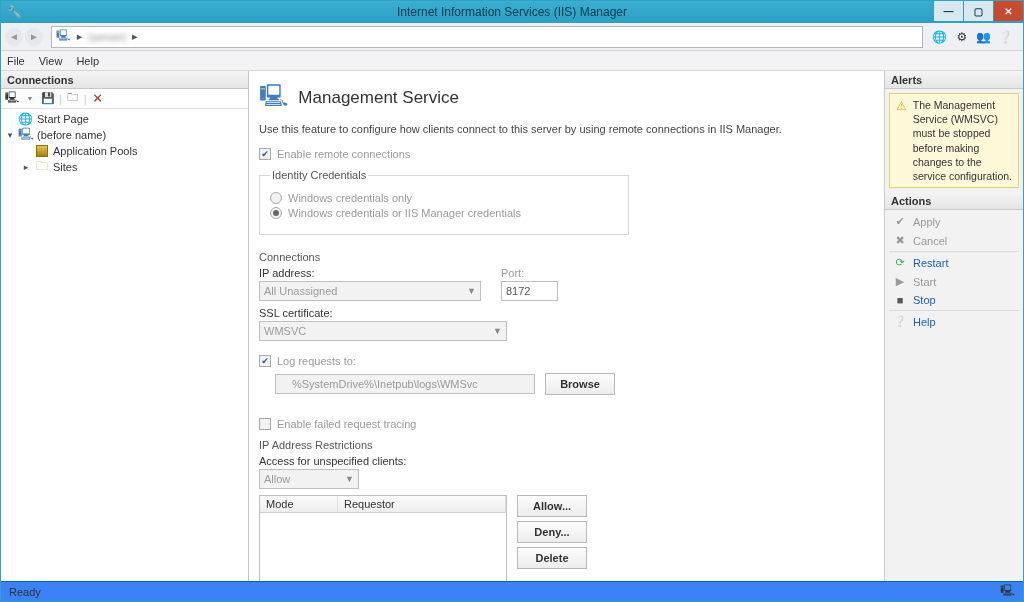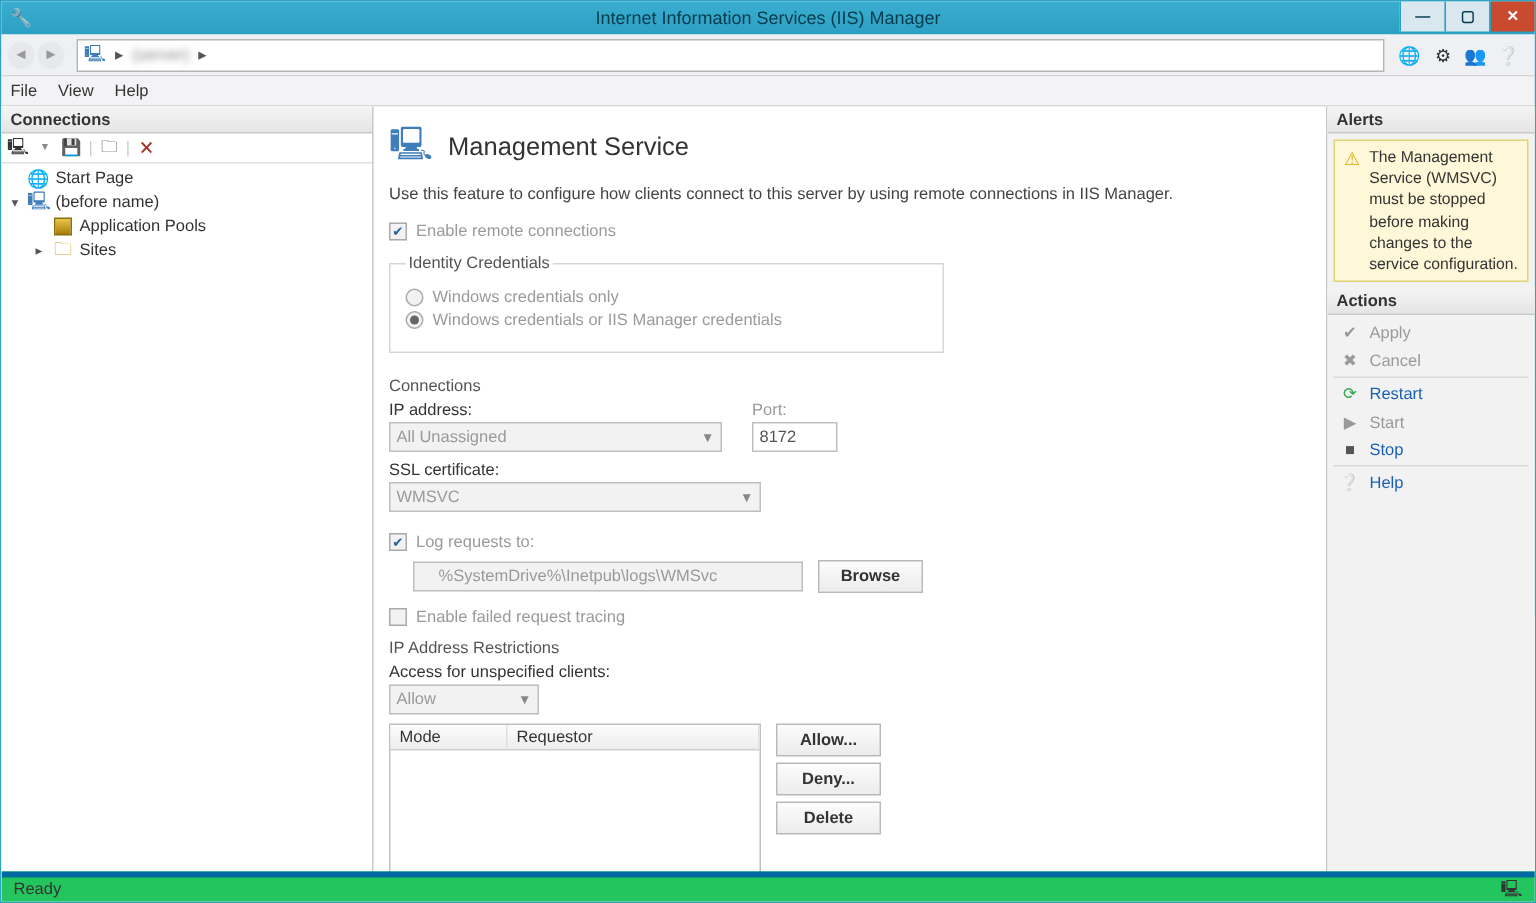--- a/index.html
+++ b/index.html
@@ -396,7 +396,7 @@
             <span>Browse</span>
           </div>
       </div>
-      <div class="row disabled" style="margin-top:7px;">
+      <div class="row disabled" style="margin-top:20px;">
         <span class="check"></span>
         <span>Enable failed request tracing</span>
       </div>

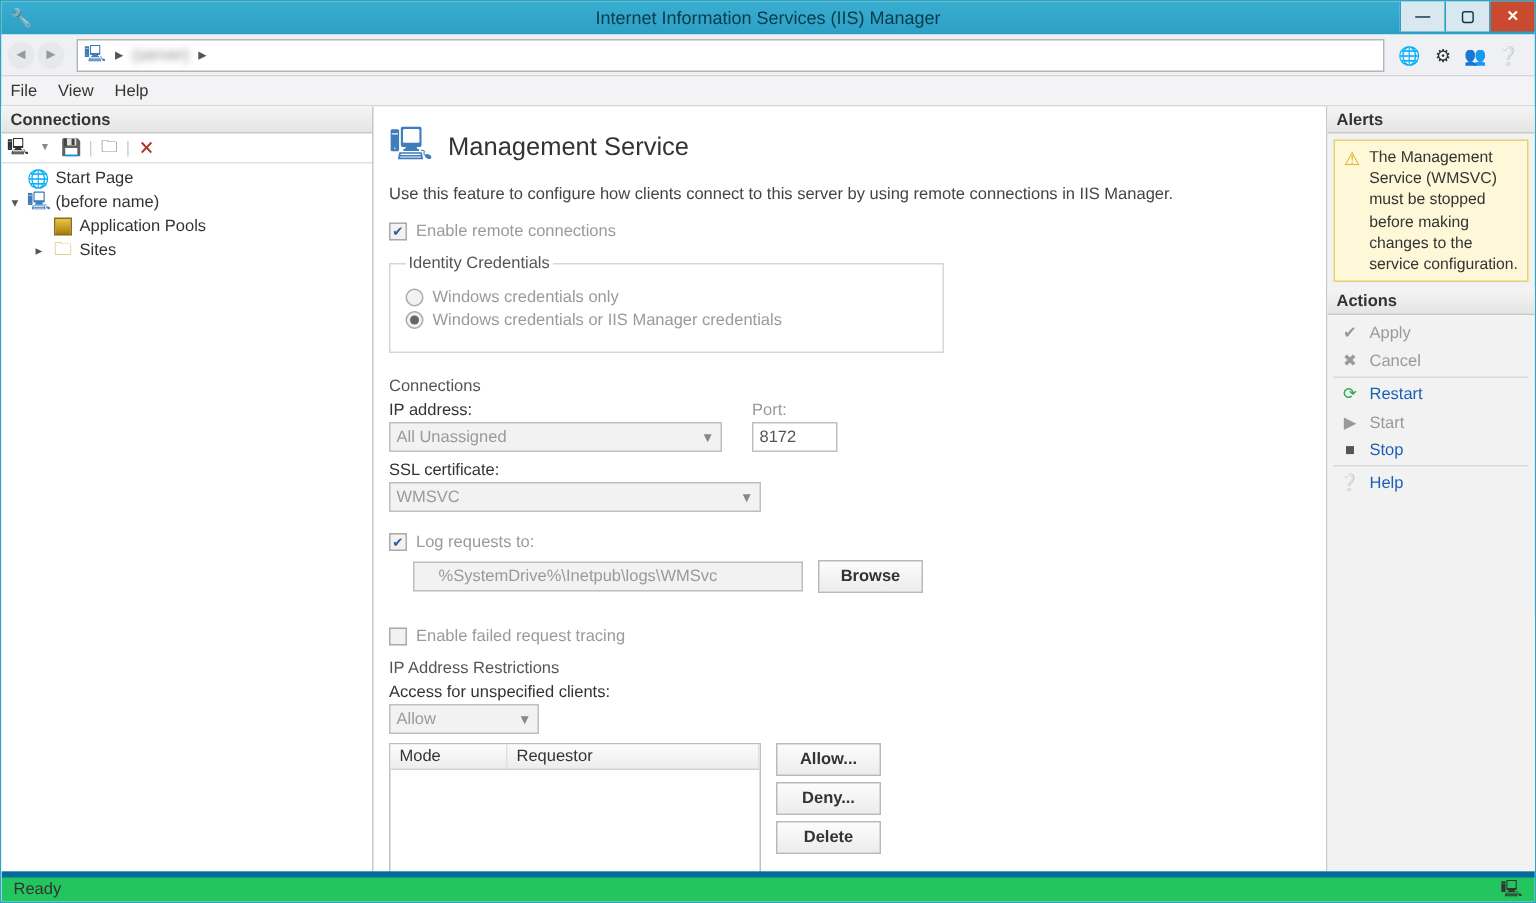--- a/index.html
+++ b/index.html
@@ -245,8 +245,8 @@
   
   .statusbar {
     height: 20px;
-    background: #22c55e;
-    border-top: 4px solid #0369a1;
+    background: #3b82f6;
+    border-top: 1px solid #0369a1;
     display: flex; align-items: center; justify-content: space-between;
     padding: 0 8px;
     font-size: 11px;

